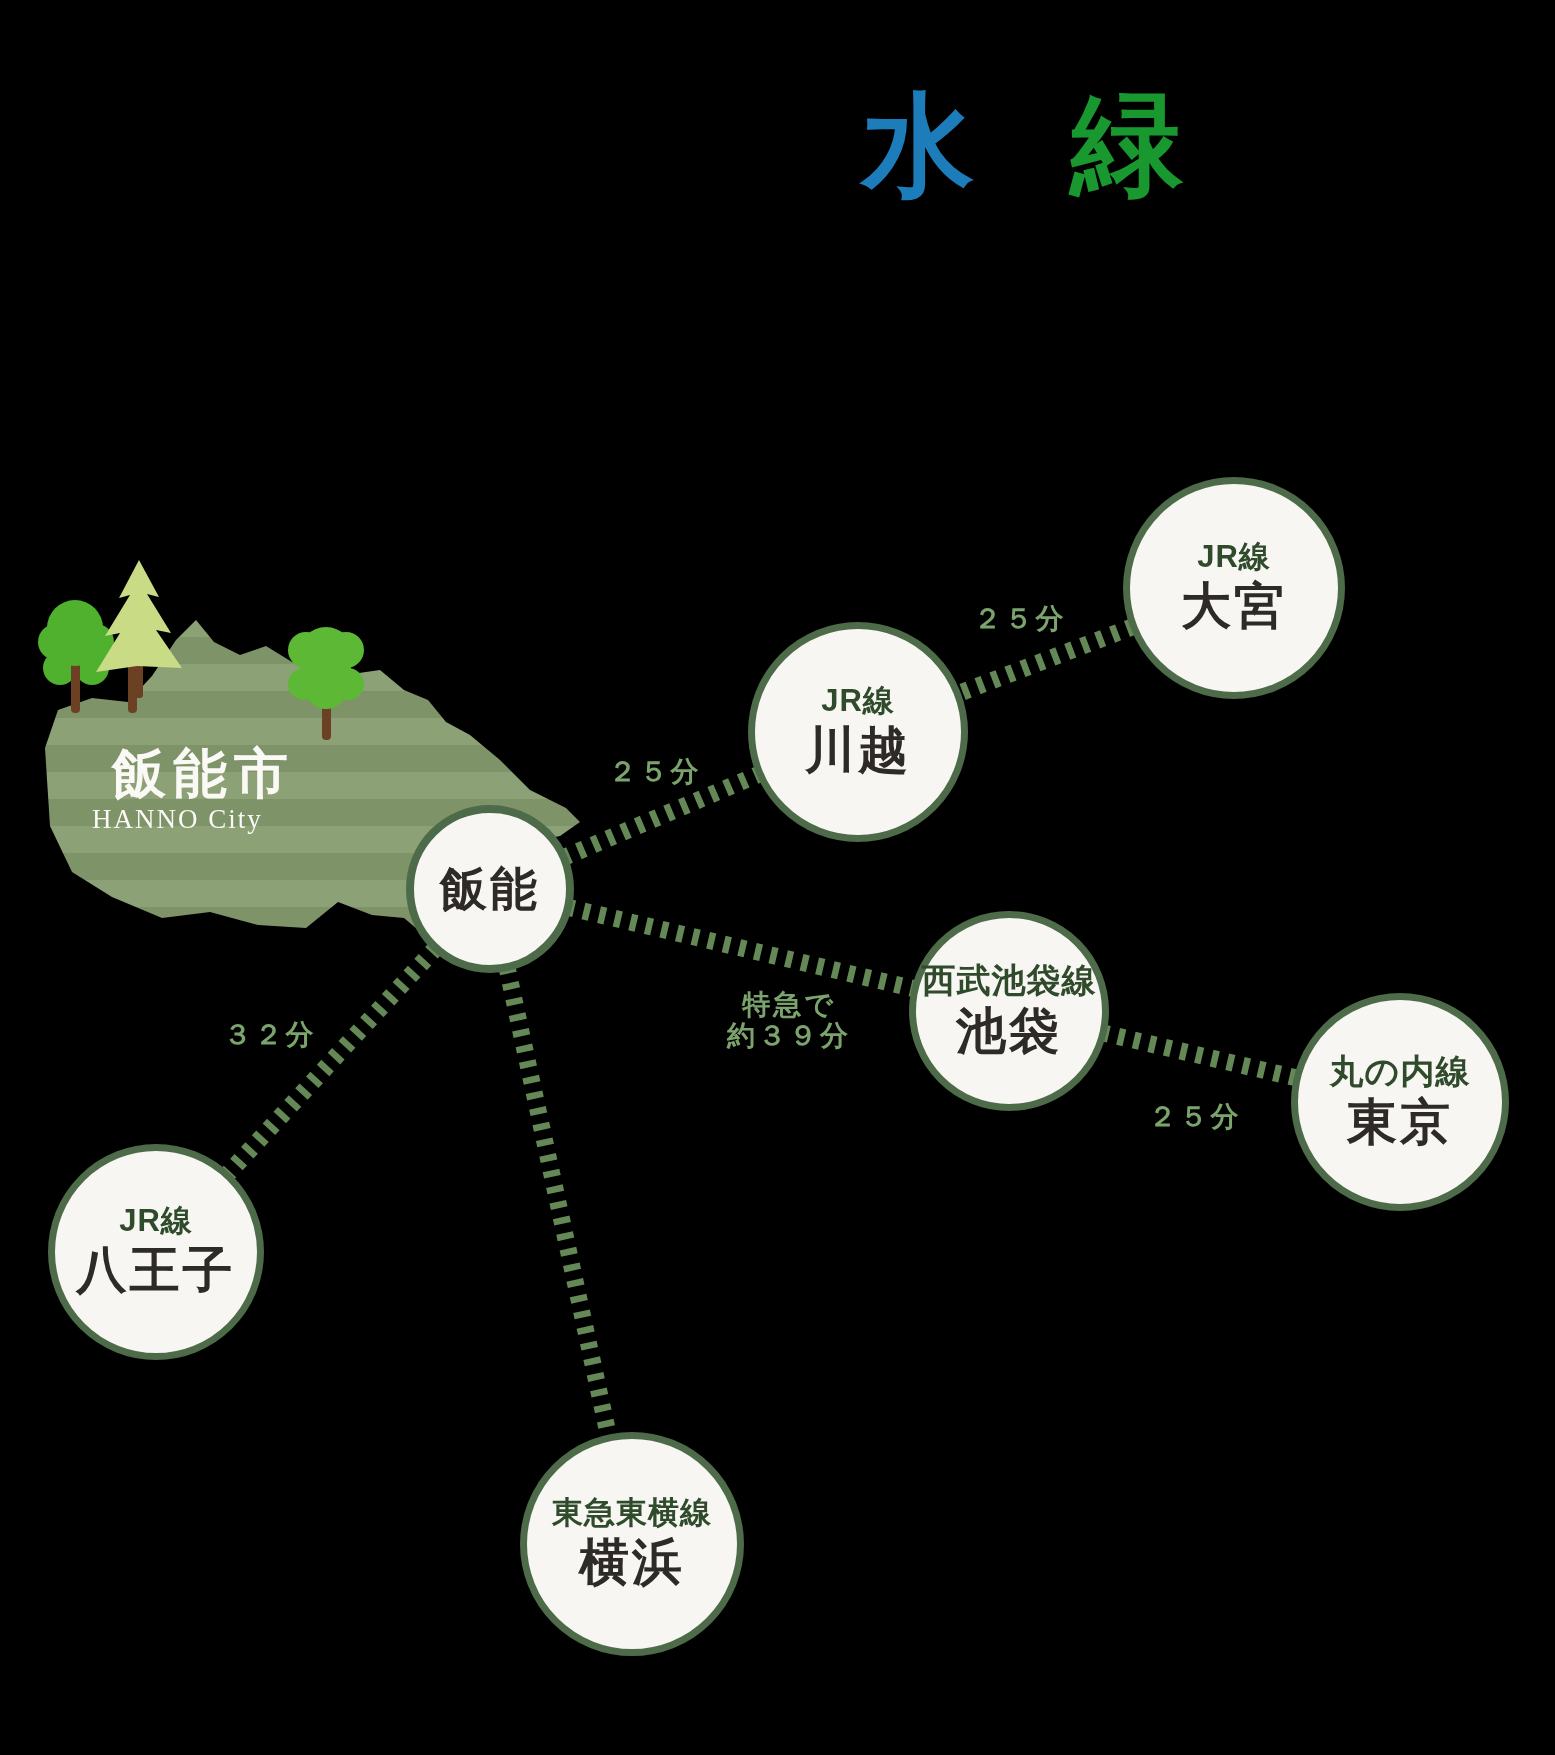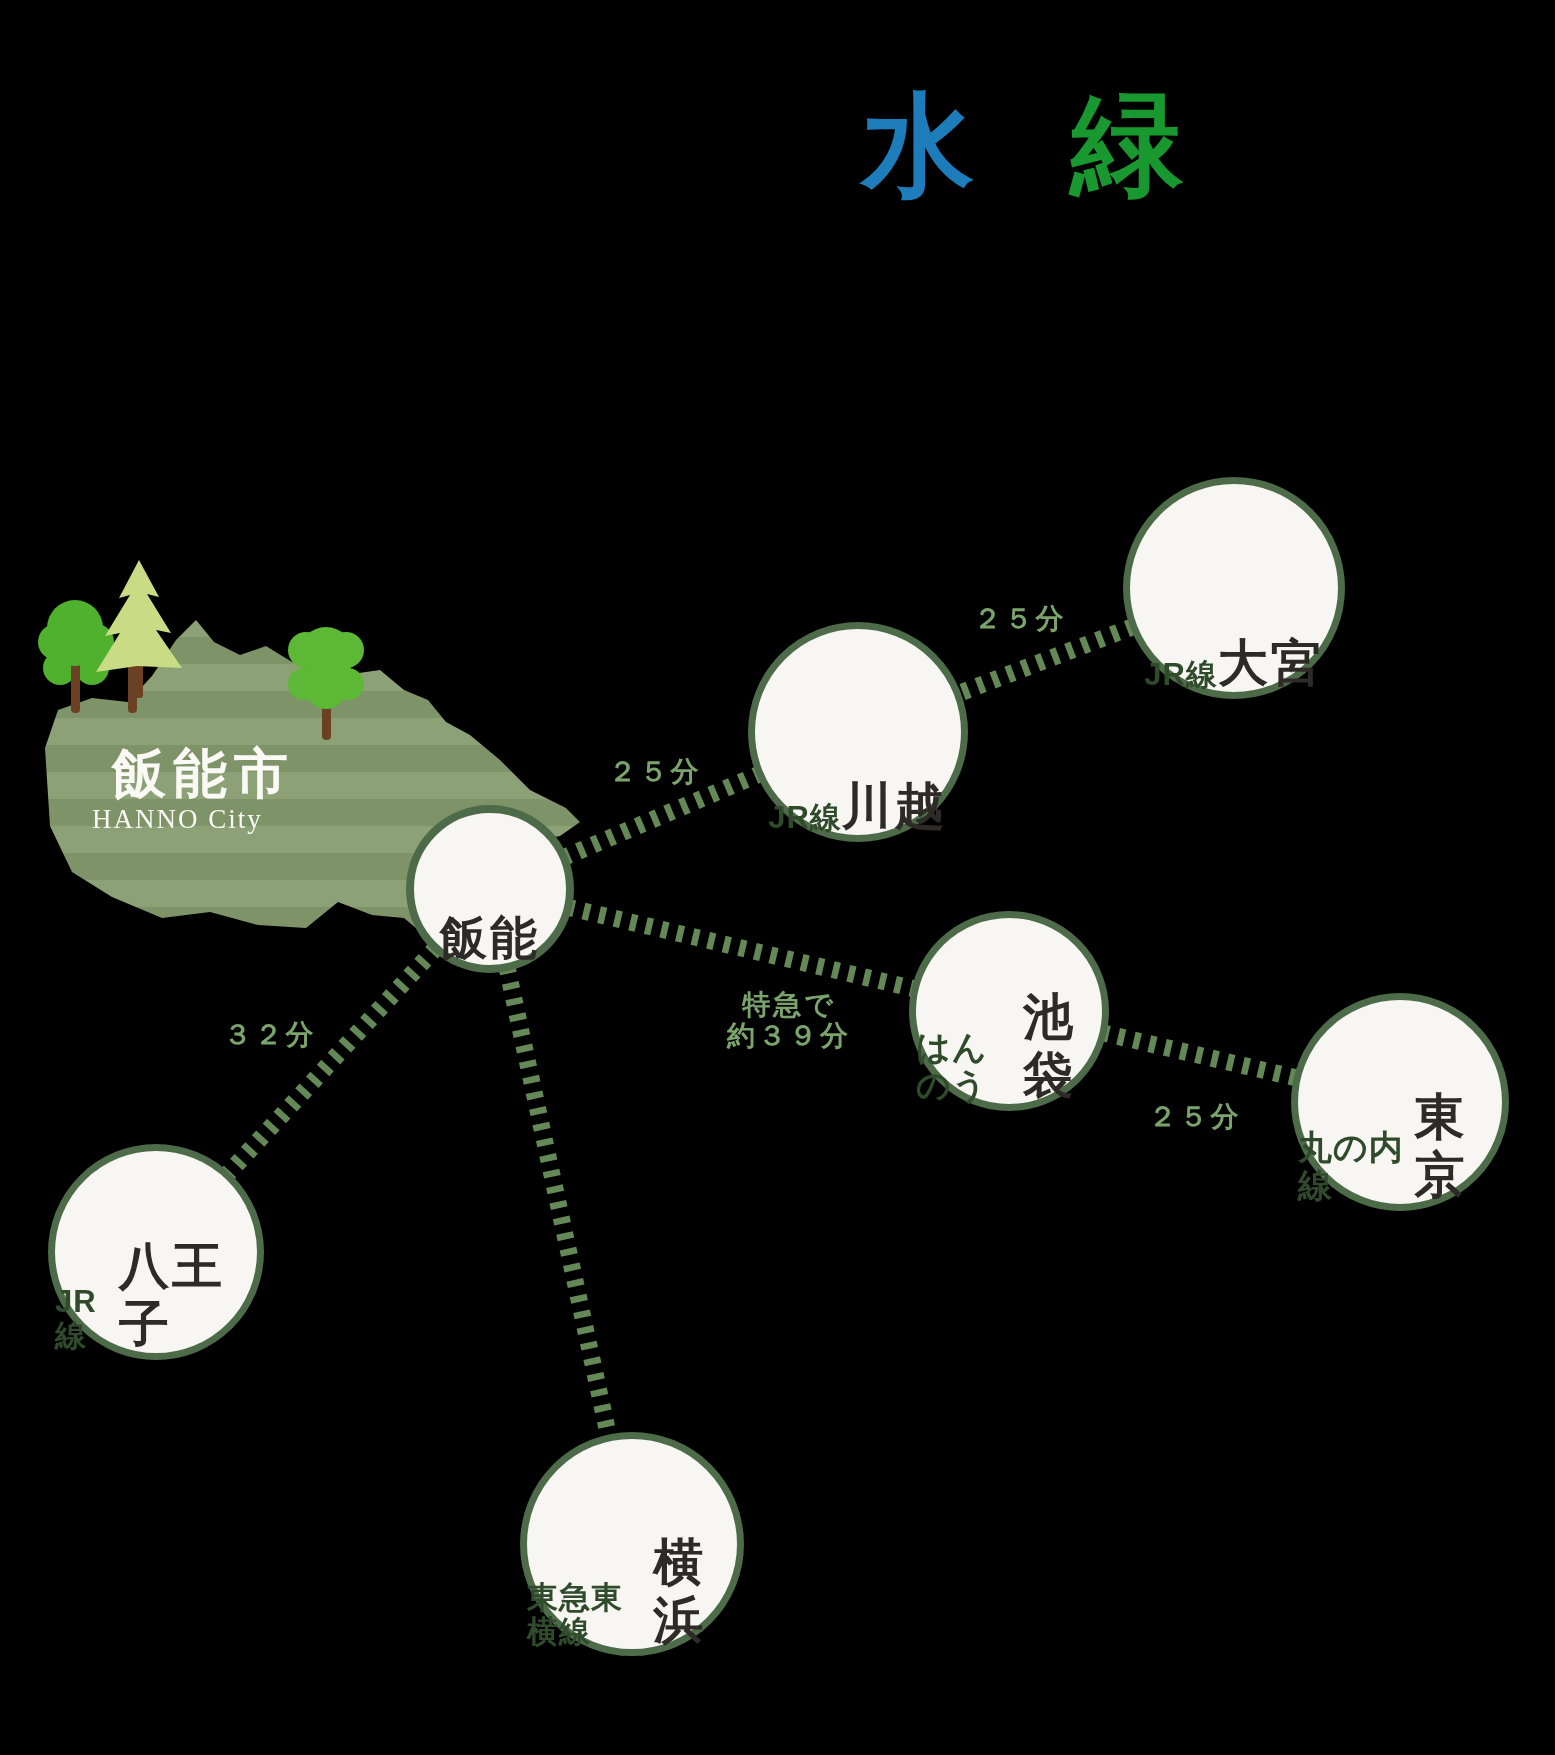--- a/index.html
+++ b/index.html
@@ -17,7 +17,7 @@
   .node{
     position:absolute;z-index:3;border-radius:50%;box-sizing:border-box;
     background:var(--node_fill);border:7px solid var(--node_border);
-    display:flex;flex-direction:row;align-items:flex-end;justify-content:center;
+    display:flex;flex-direction:column;align-items:center;justify-content:center;
   }
   .node .line-name{font-size:31px;font-weight:bold;color:var(--line_name);letter-spacing:1px;line-height:1.1;}
   .node .station{font-size:50px;font-weight:bold;color:var(--station_name);letter-spacing:3px;line-height:1.15;margin-top:4px;}

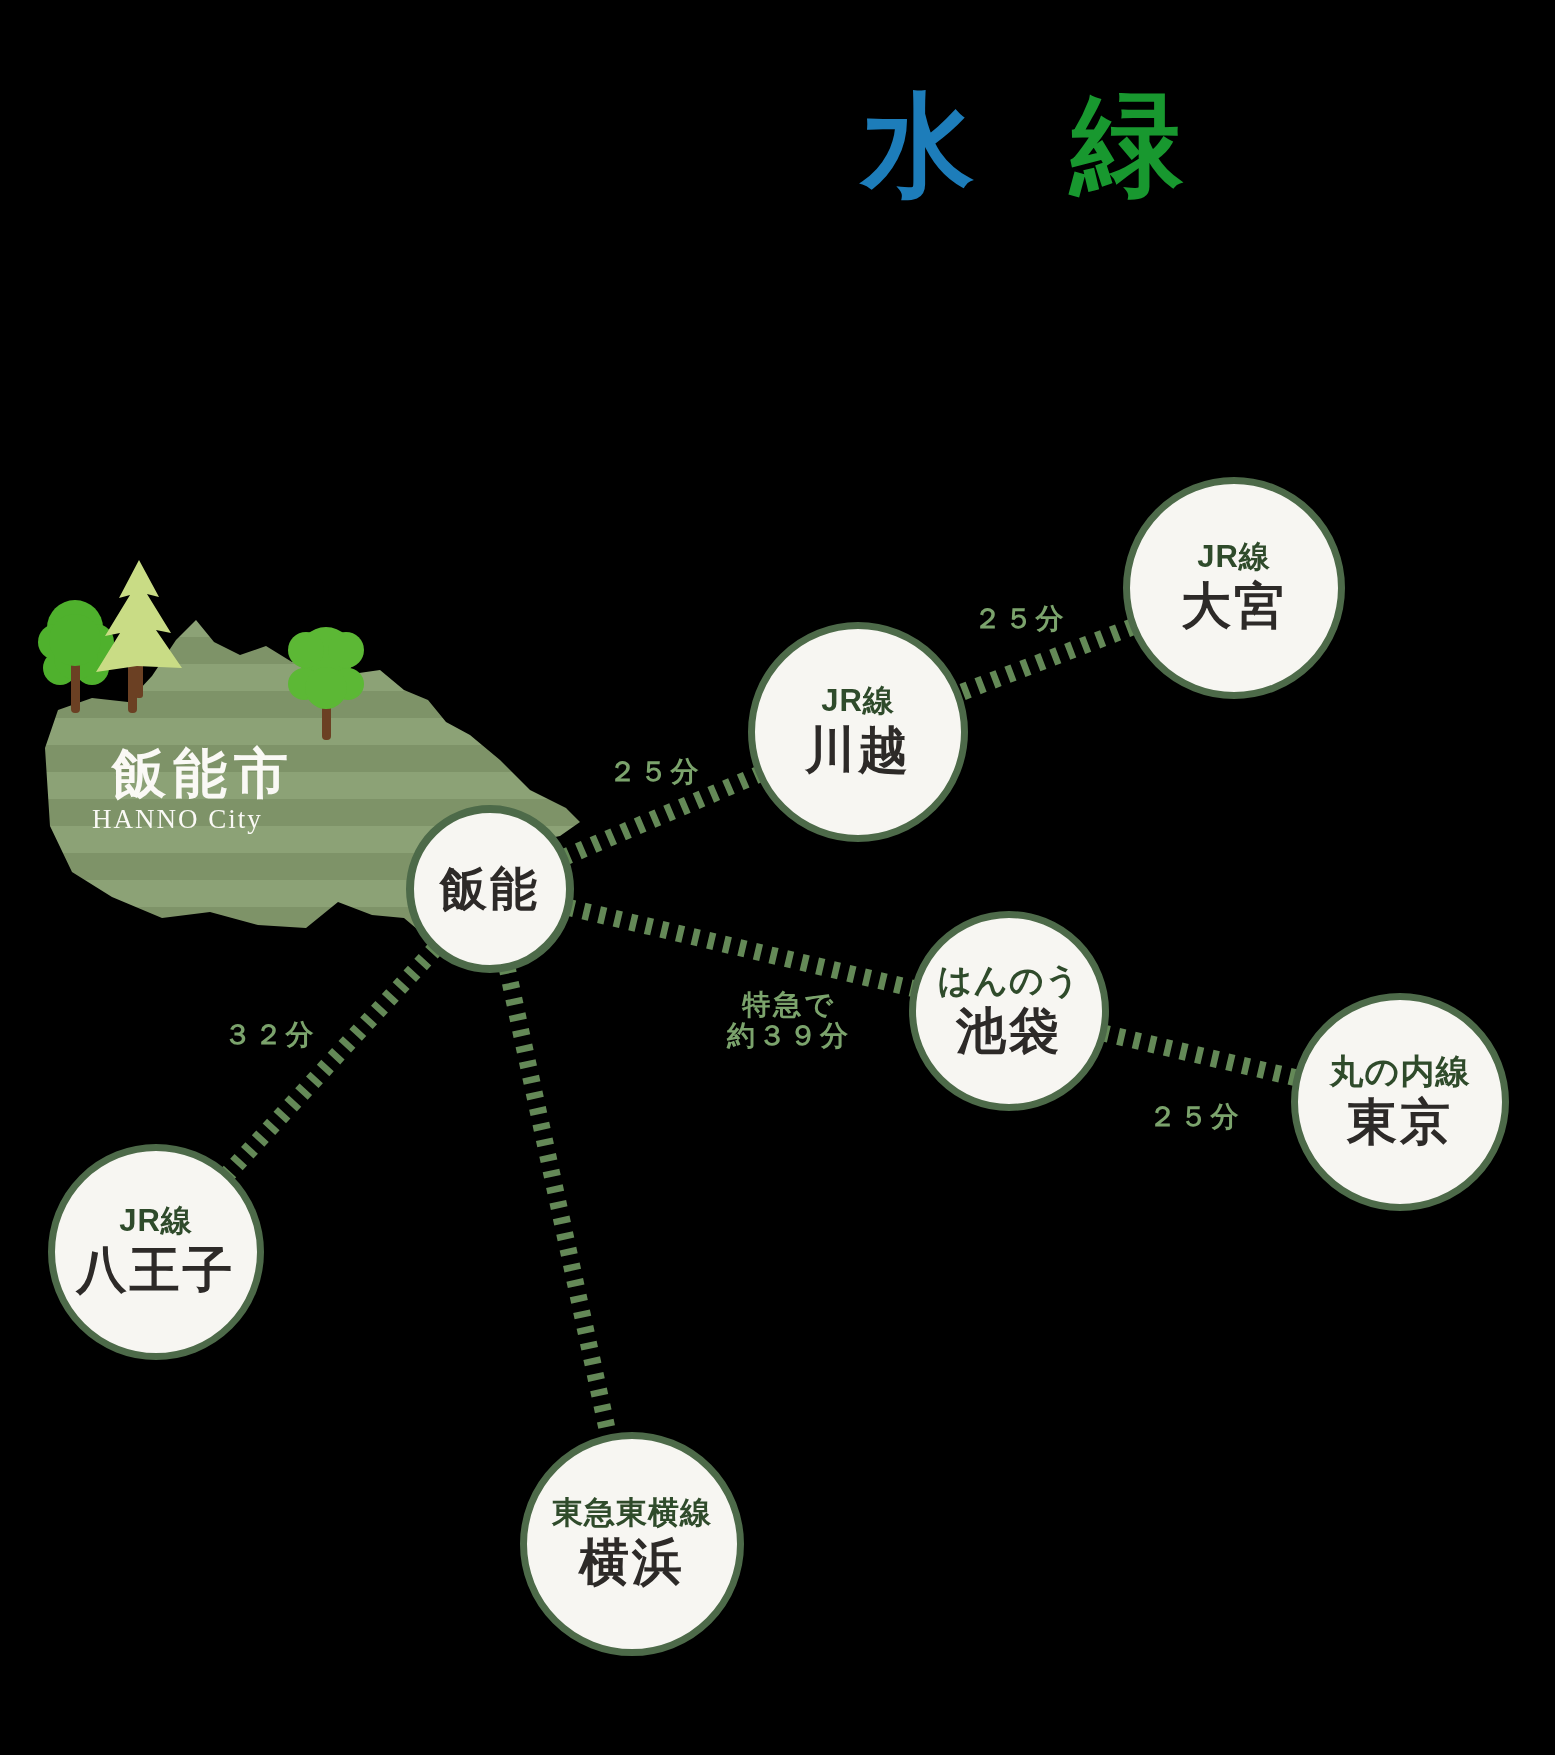--- a/index.html
+++ b/index.html
@@ -135,7 +135,7 @@
     <div class="station">大宮</div>
   </div>
   <div class="node" id="node-ikebukuro">
-    <div class="line-name" style="font-size:34px">はんのう</div>
+    <div class="line-name" style="font-size:34px">西武池袋線</div>
     <div class="station">池袋</div>
   </div>
   <div class="node" id="node-tokyo">

